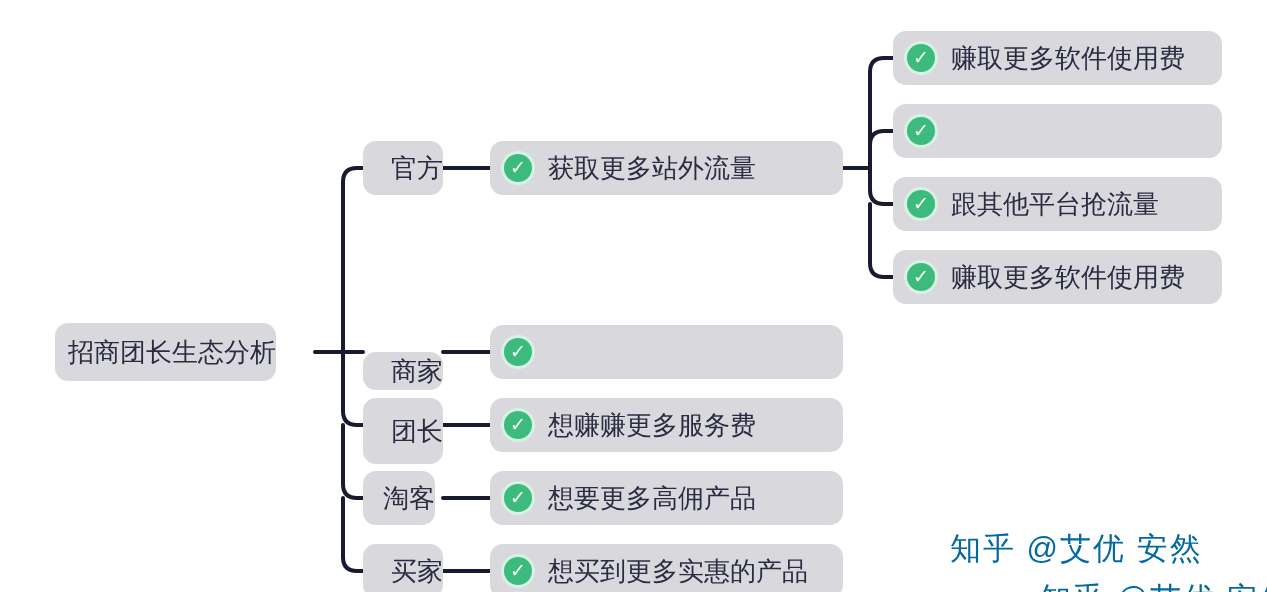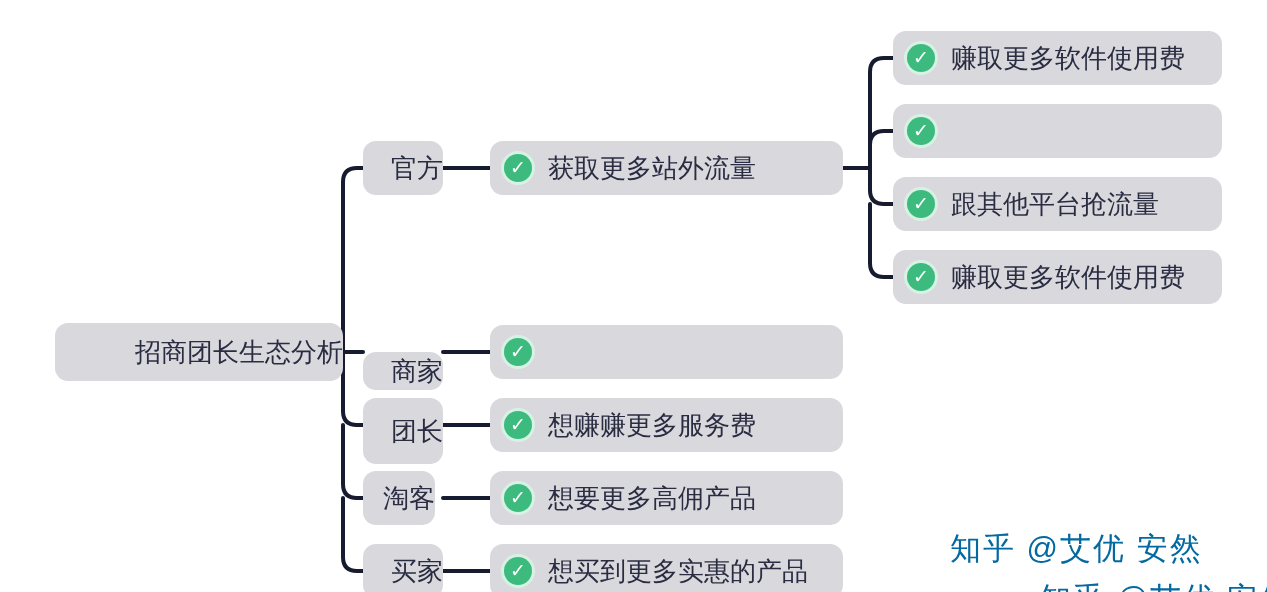--- a/index.html
+++ b/index.html
@@ -99,7 +99,7 @@
     <path d="M 870 204 V 263 Q 870 277 884 277 H 893"></path>
   </svg>
 
-  <div class="node centered" style="left:55px; top:323px; width:288px; height:58px;">
+  <div class="node centered" style="left:55px; top:323px; width:221px; height:58px;">
     <span>招商团长生态分析</span>
   </div>
 

